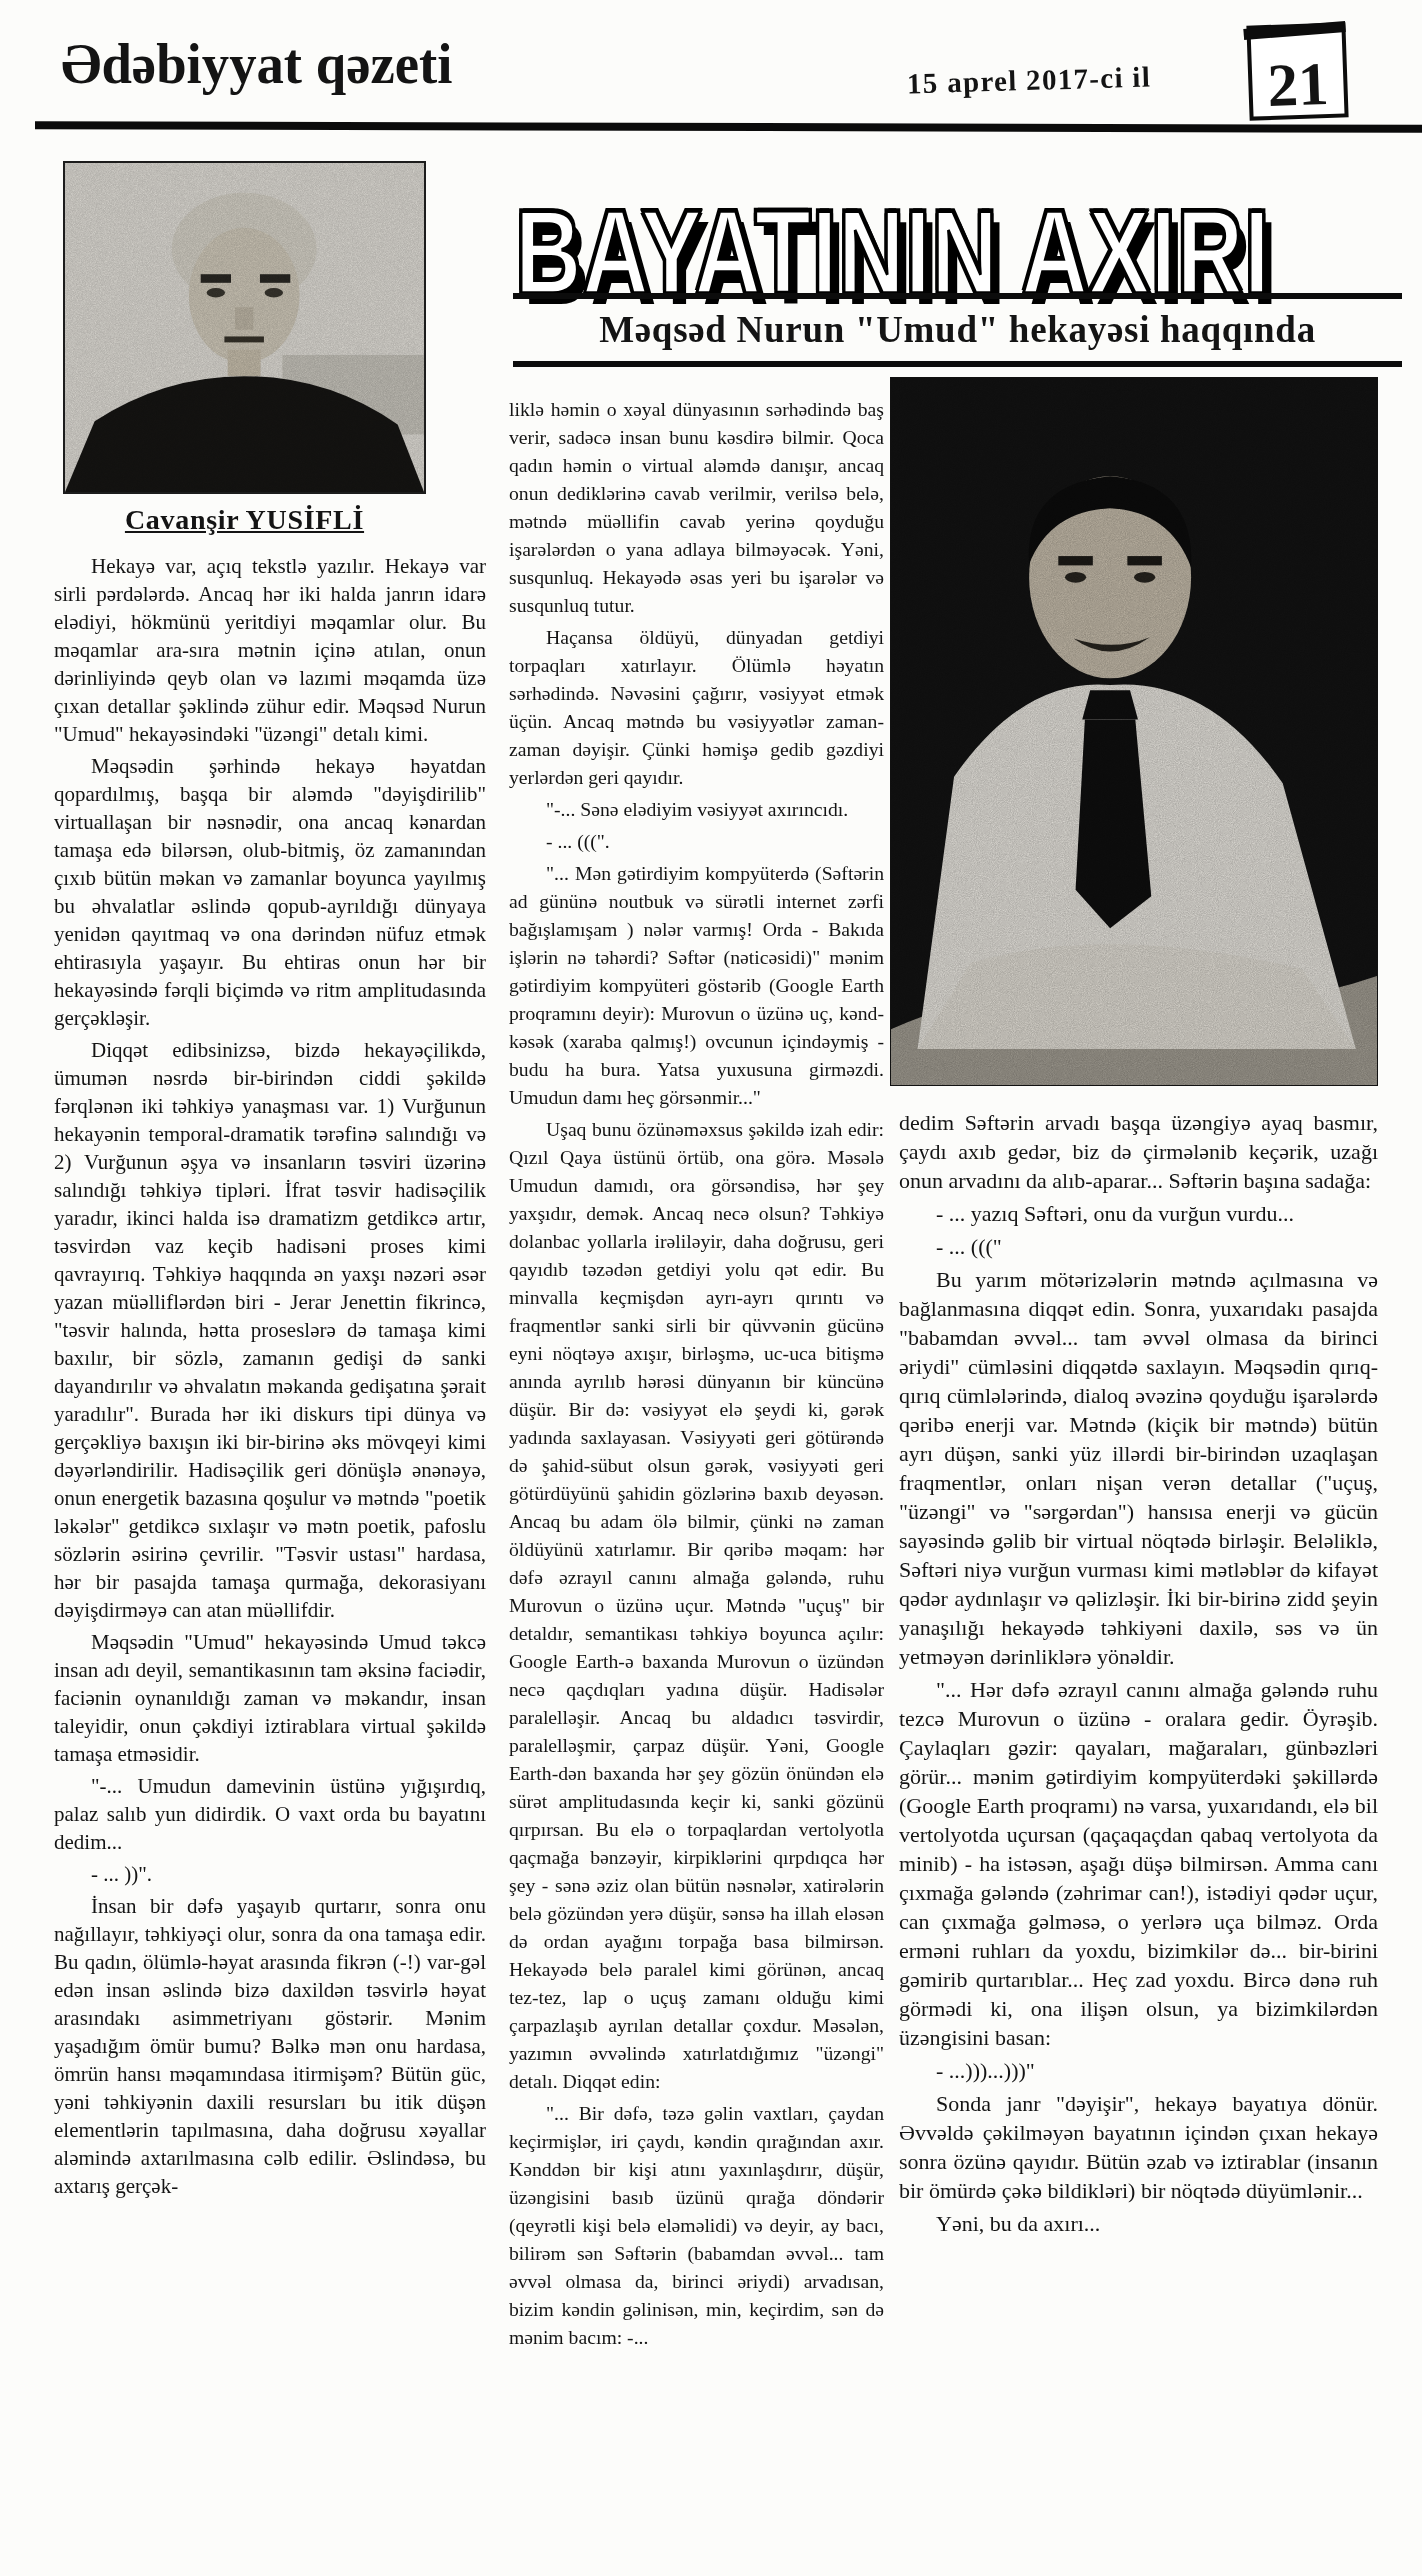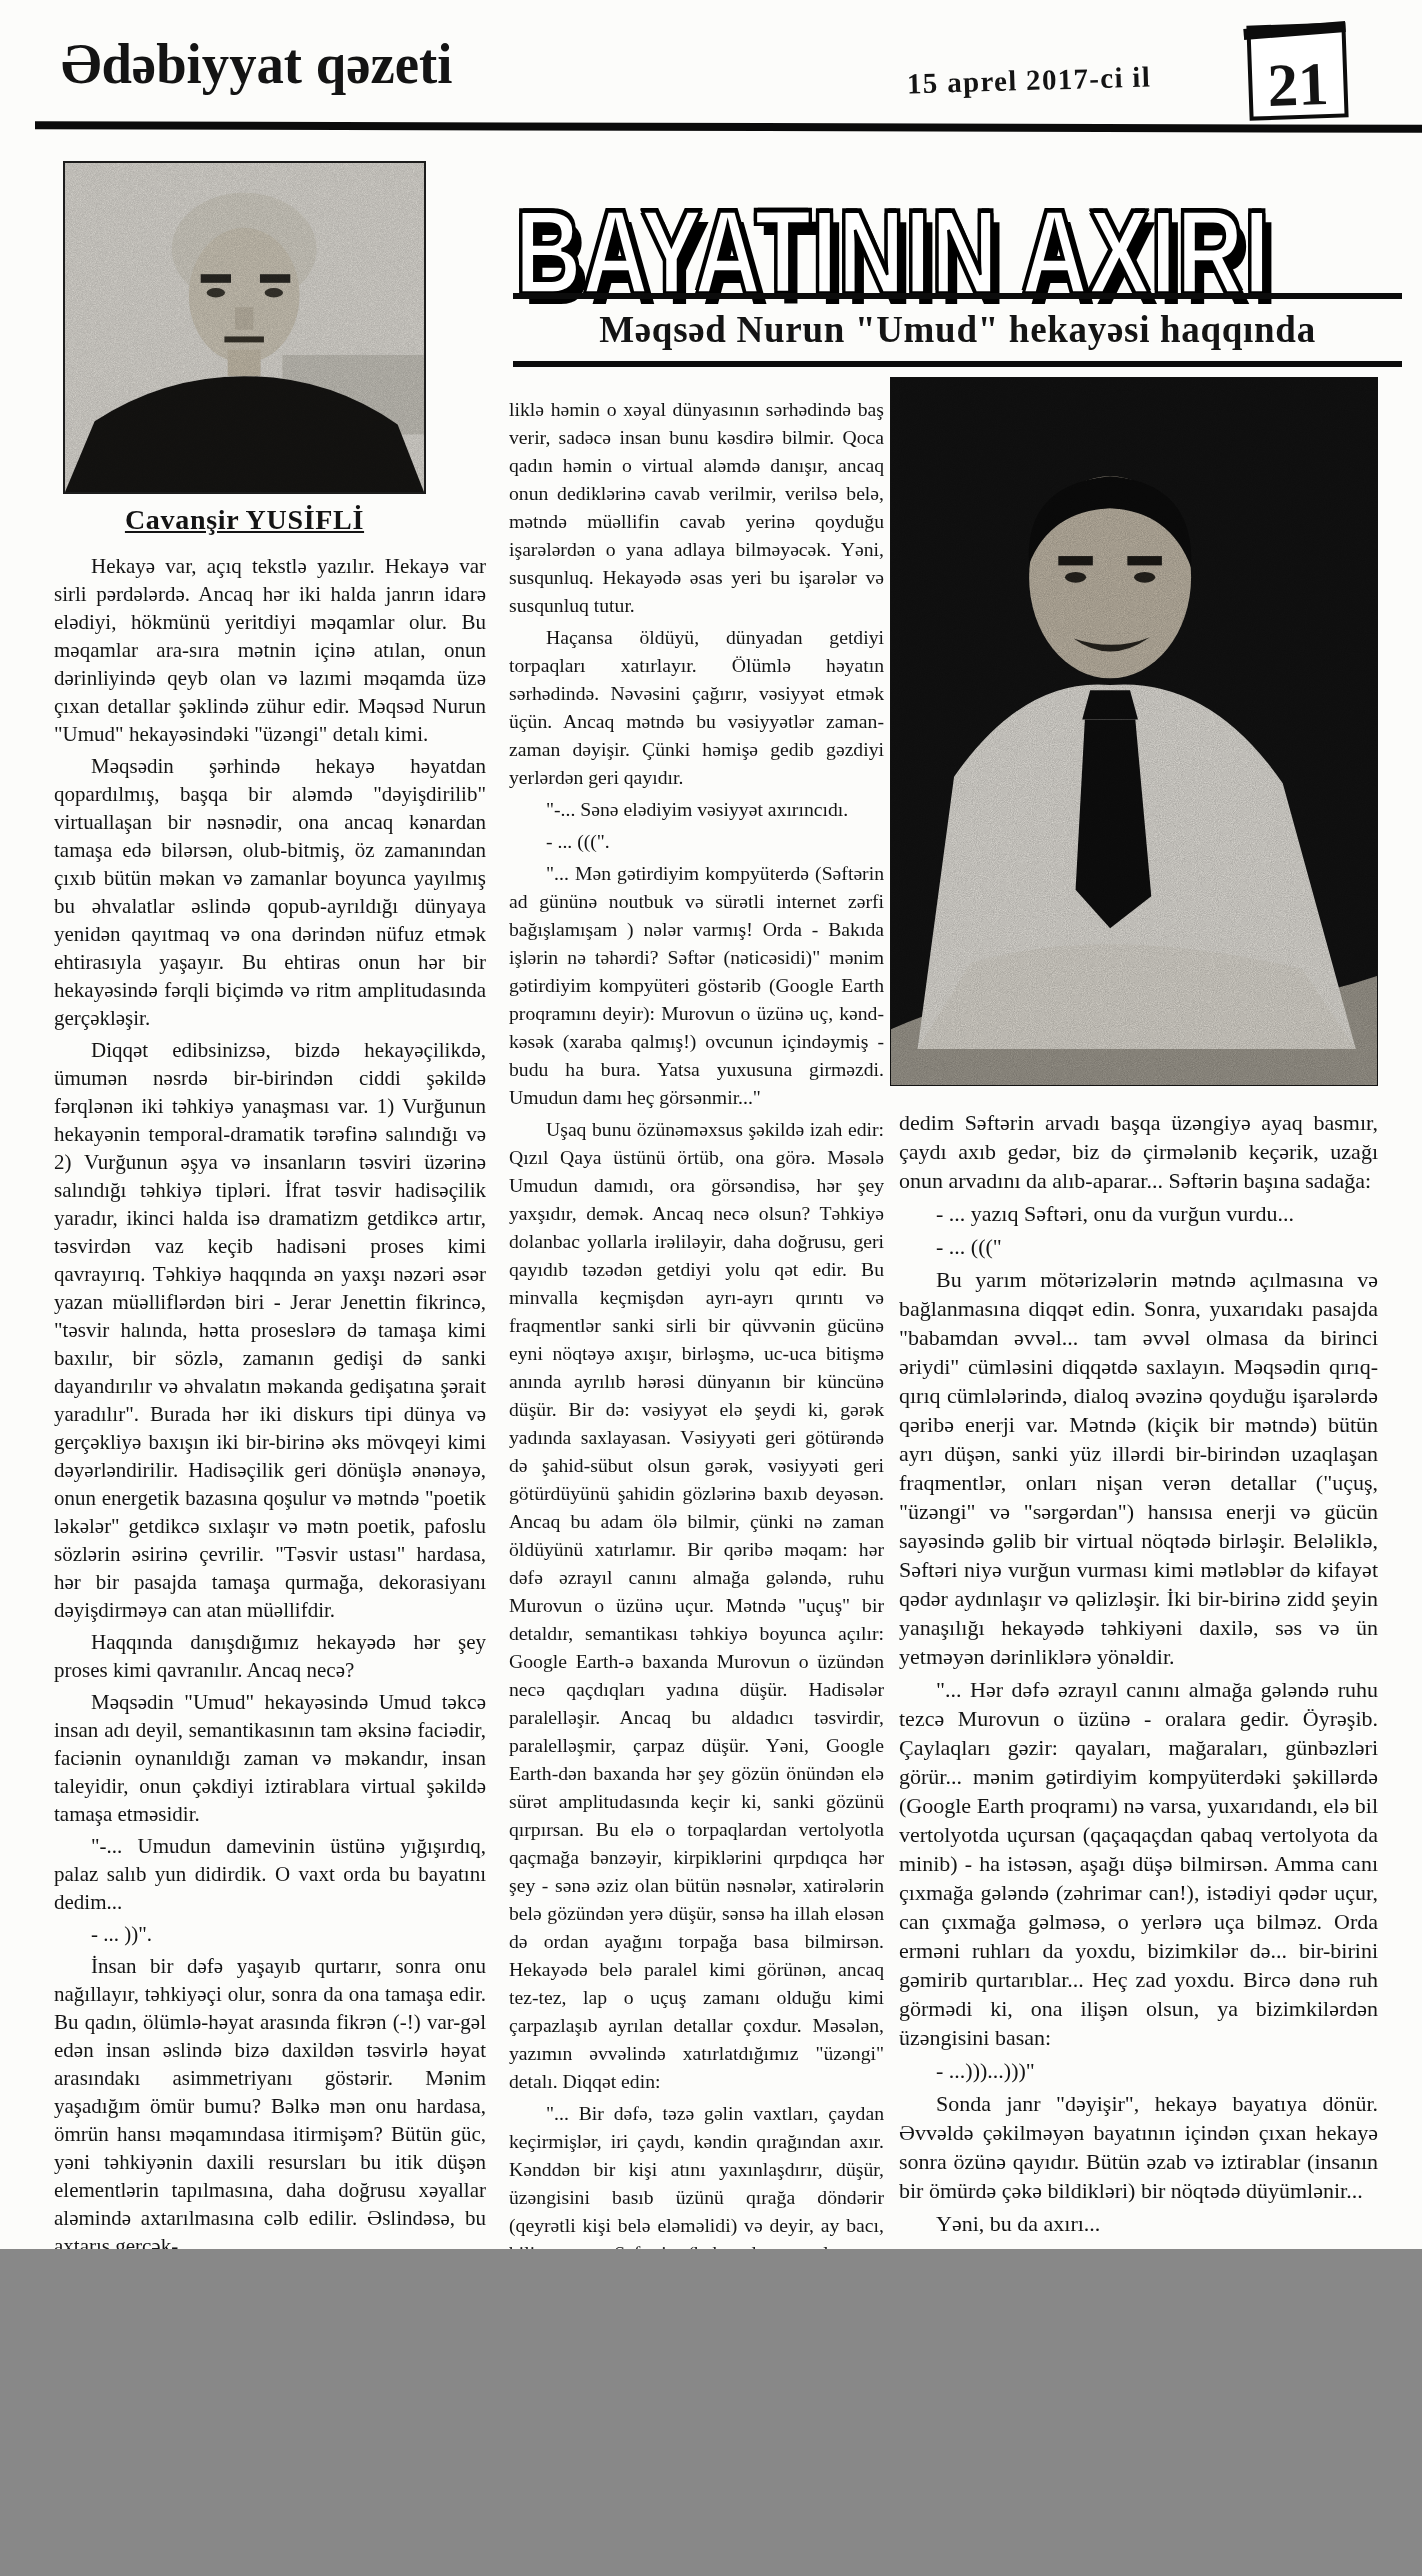--- a/index.html
+++ b/index.html
@@ -4,7 +4,7 @@
 <style>
   html,body{margin:0;padding:0;background:#888;}
   .page{
-    position:relative;width:1423px;height:2249px;background:#fcfcfa;
+    position:relative;width:1423px;height:2576px;background:#fcfcfa;
     font-family:"Liberation Serif", serif;color:#141414;overflow:hidden;
   }
   

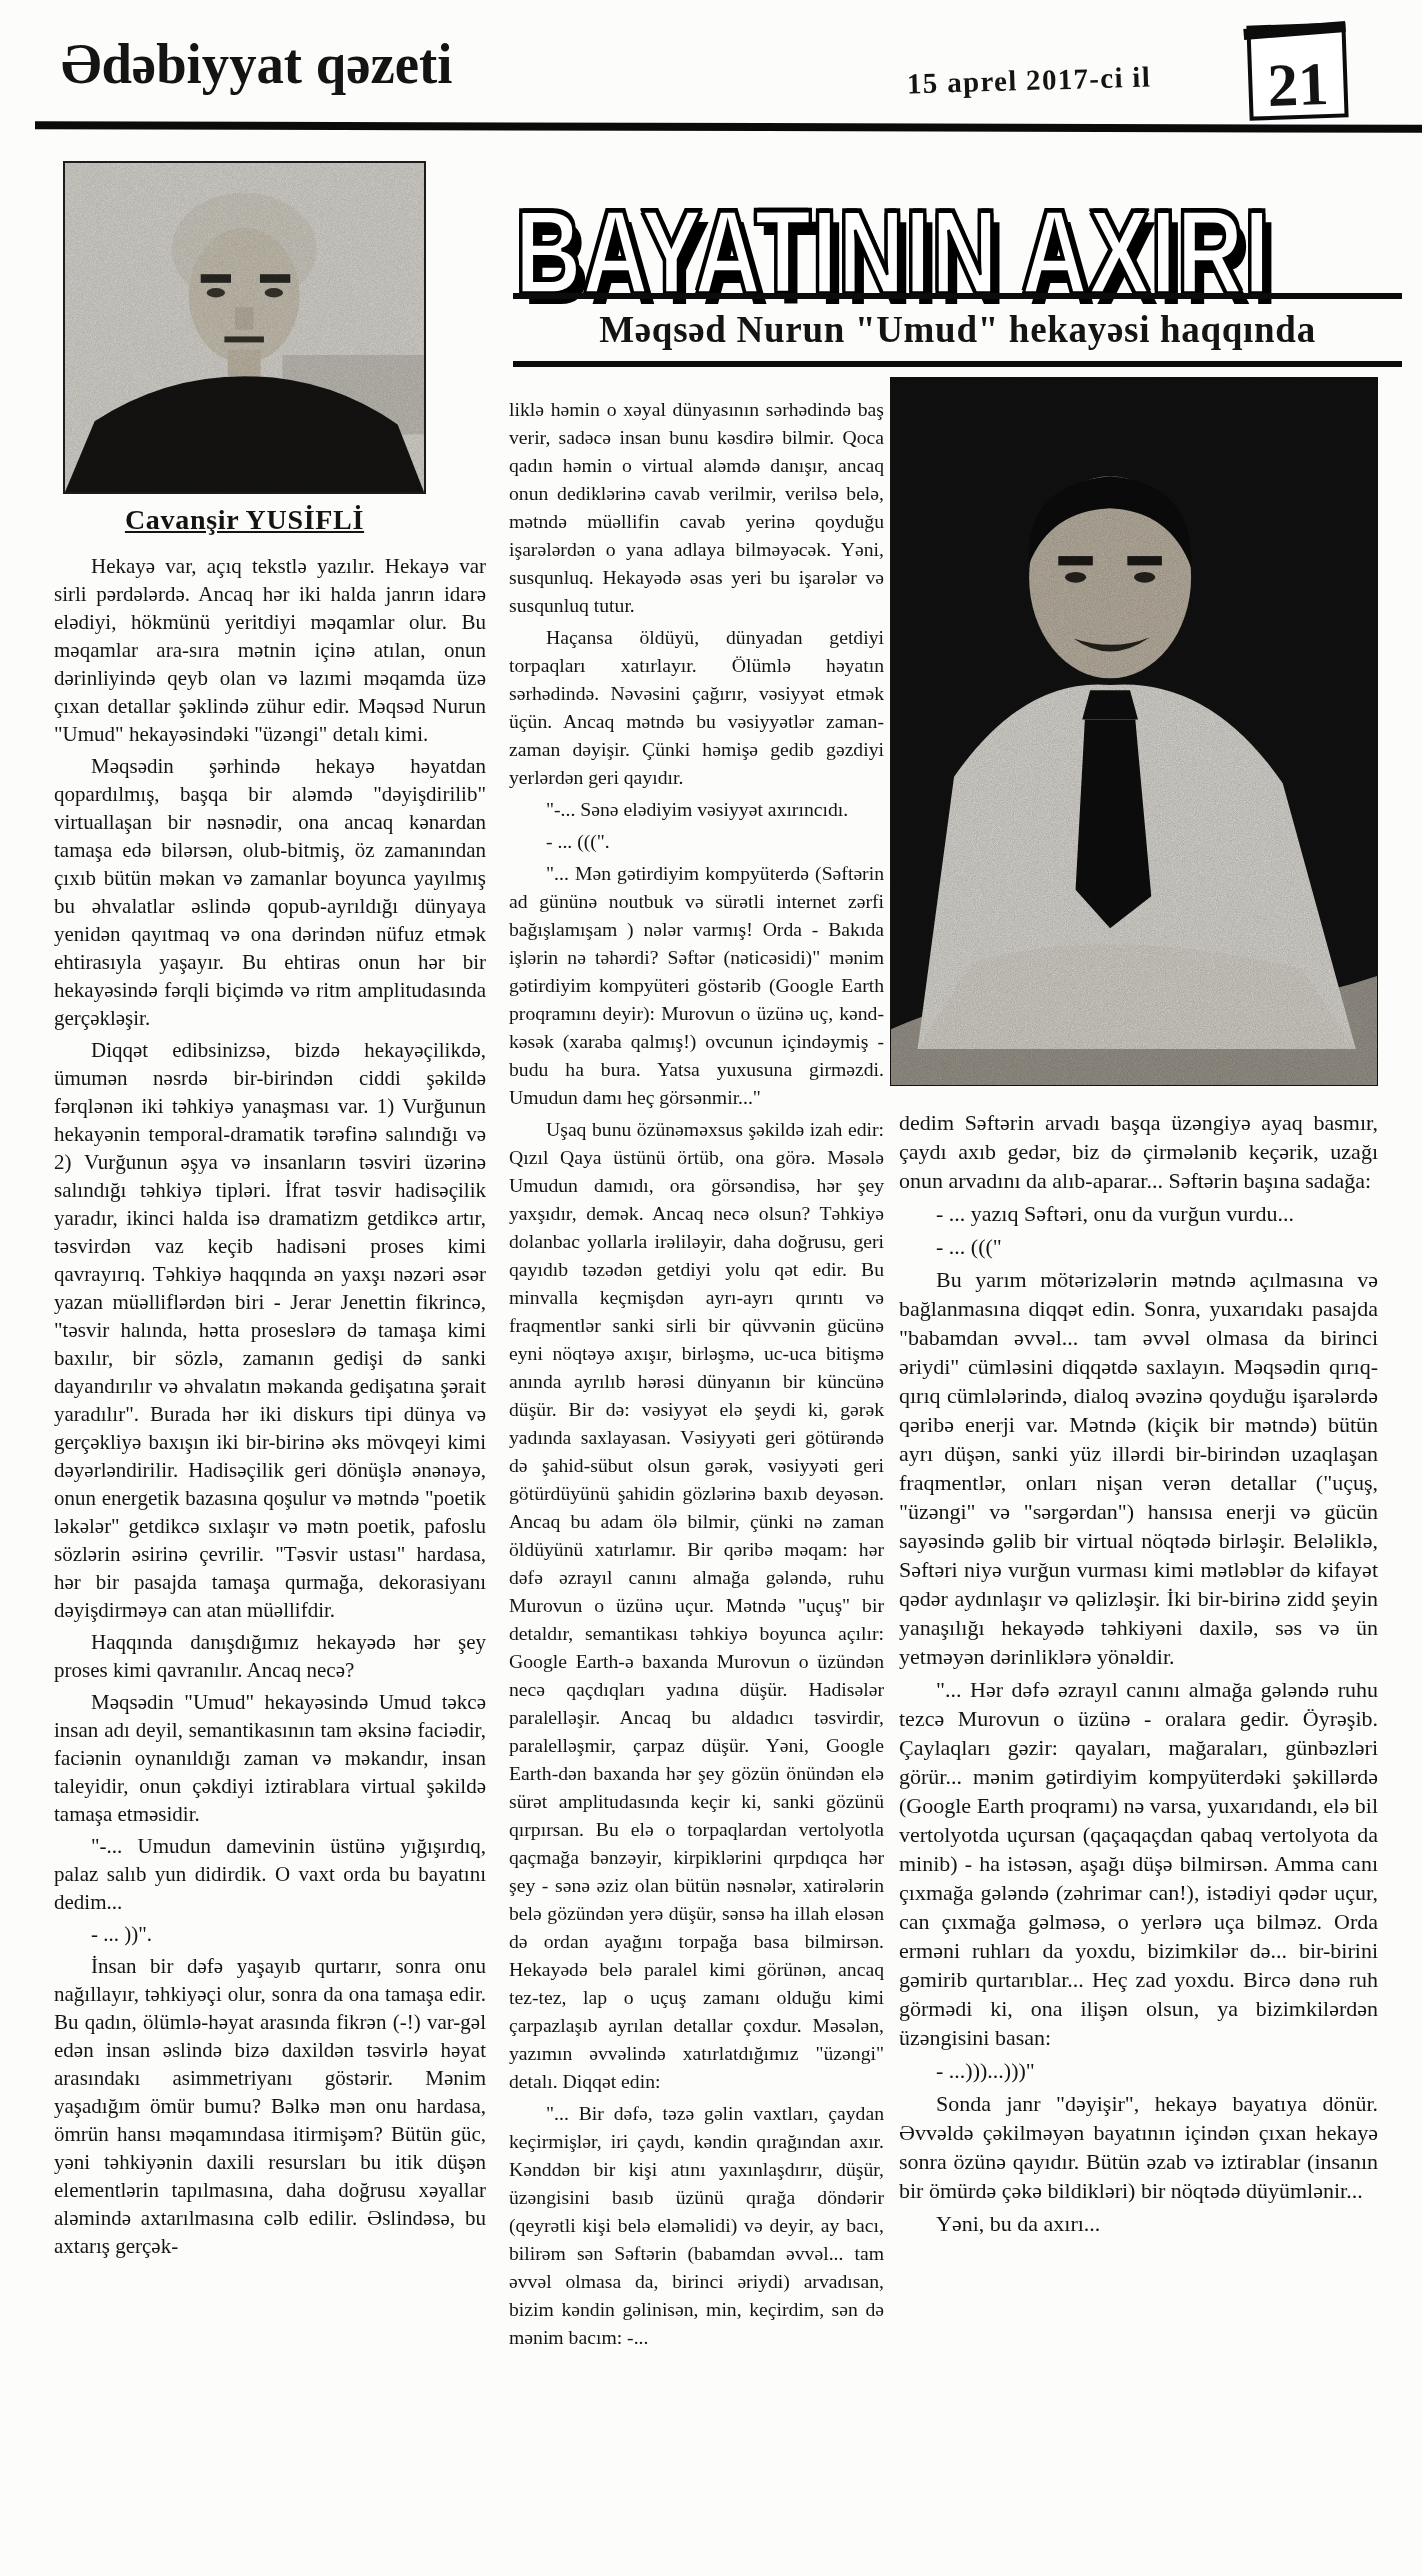--- a/index.html
+++ b/index.html
@@ -142,7 +142,6 @@
       <p>Hekayə var, açıq tekstlə yazılır. Hekayə var sirli pərdələrdə. Ancaq hər iki halda janrın idarə elədiyi, hökmünü yeritdiyi məqamlar olur. Bu məqamlar ara-sıra mətnin içinə atılan, onun dərinliyində qeyb olan və lazımi məqamda üzə çıxan detallar şəklində zühur edir. Məqsəd Nurun "Umud" hekayəsindəki "üzəngi" detalı kimi.</p>
       <p>Məqsədin şərhində hekayə həyatdan qopardılmış, başqa bir aləmdə "dəyişdirilib" virtuallaşan bir nəsnədir, ona ancaq kənardan tamaşa edə bilərsən, olub-bitmiş, öz zamanından çıxıb bütün məkan və zamanlar boyunca yayılmış bu əhvalatlar əslində qopub-ayrıldığı dünyaya yenidən qayıtmaq və ona dərindən nüfuz etmək ehtirasıyla yaşayır. Bu ehtiras onun hər bir hekayəsində fərqli biçimdə və ritm amplitudasında gerçəkləşir.</p>
       <p>Diqqət edibsinizsə, bizdə hekayəçilikdə, ümumən nəsrdə bir-birindən ciddi şəkildə fərqlənən iki təhkiyə yanaşması var. 1) Vurğunun hekayənin temporal-dramatik tərəfinə salındığı və 2) Vurğunun əşya və insanların təsviri üzərinə salındığı təhkiyə tipləri. İfrat təsvir hadisəçilik yaradır, ikinci halda isə dramatizm getdikcə artır, təsvirdən vaz keçib hadisəni proses kimi qavrayırıq. Təhkiyə haqqında ən yaxşı nəzəri əsər yazan müəlliflərdən biri - Jerar Jenettin fikrincə, "təsvir halında, hətta proseslərə də tamaşa kimi baxılır, bir sözlə, zamanın gedişi də sanki dayandırılır və əhvalatın məkanda gedişatına şərait yaradılır". Burada hər iki diskurs tipi dünya və gerçəkliyə baxışın iki bir-birinə əks mövqeyi kimi dəyərləndirilir. Hadisəçilik geri dönüşlə ənənəyə, onun energetik bazasına qoşulur və mətndə "poetik ləkələr" getdikcə sıxlaşır və mətn poetik, pafoslu sözlərin əsirinə çevrilir. "Təsvir ustası" hardasa, hər bir pasajda tamaşa qurmağa, dekorasiyanı dəyişdirməyə can atan müəllifdir.</p>
-      <p>Haqqında danışdığımız hekayədə hər şey proses kimi qavranılır. Ancaq necə?</p>
       <p>Məqsədin "Umud" hekayəsində Umud təkcə insan adı deyil, semantikasının tam əksinə faciədir, faciənin oynanıldığı zaman və məkandır, insan taleyidir, onun çəkdiyi iztirablara virtual şəkildə tamaşa etməsidir.</p>
       <p>"-... Umudun damevinin üstünə yığışırdıq, palaz salıb yun didirdik. O vaxt orda bu bayatını dedim...</p>
       <p>- ... ))".</p>

